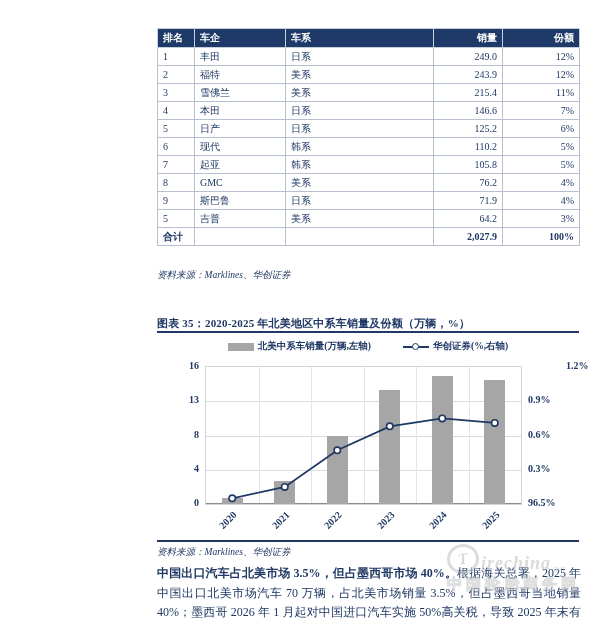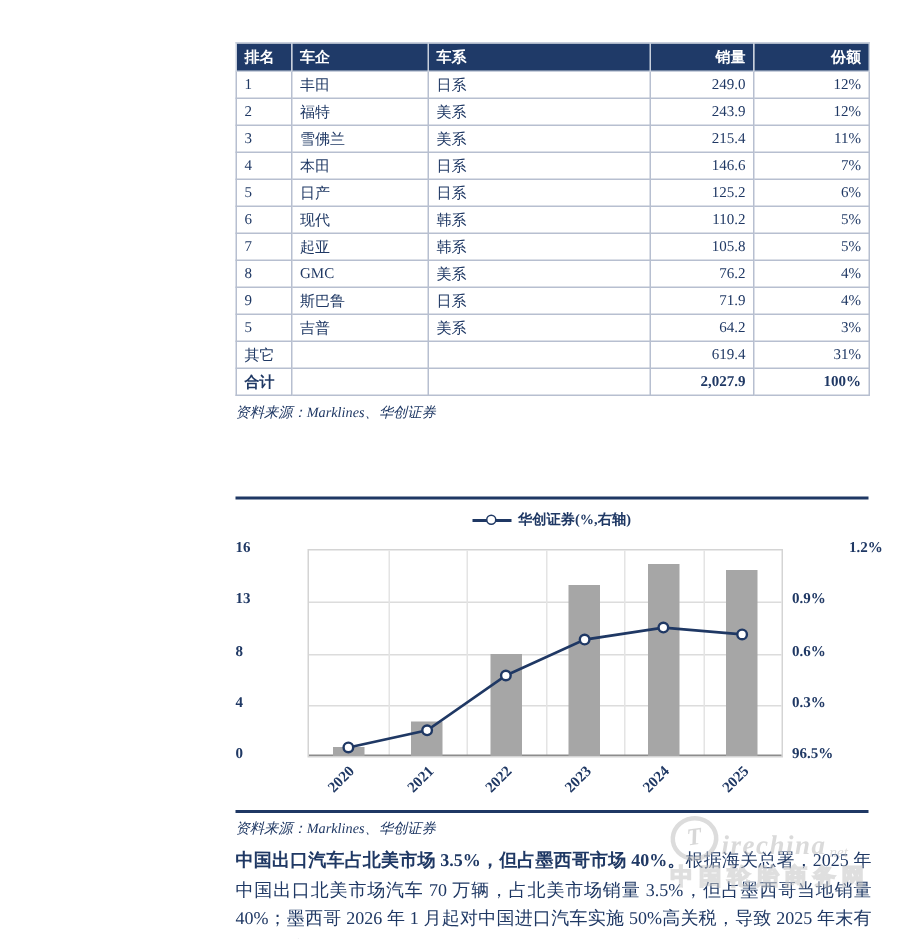--- a/index.html
+++ b/index.html
@@ -145,13 +145,6 @@
           <td>美系</td>
           <td class="ra">64.2</td>
           <td class="ra">3%</td>
-        </tr>
-        <tr>
-          <td>其它</td>
-          <td></td>
-          <td></td>
-          <td class="ra">619.4</td>
-          <td class="ra">31%</td>
         </tr>
         <tr class="total">
           <td>合计</td>

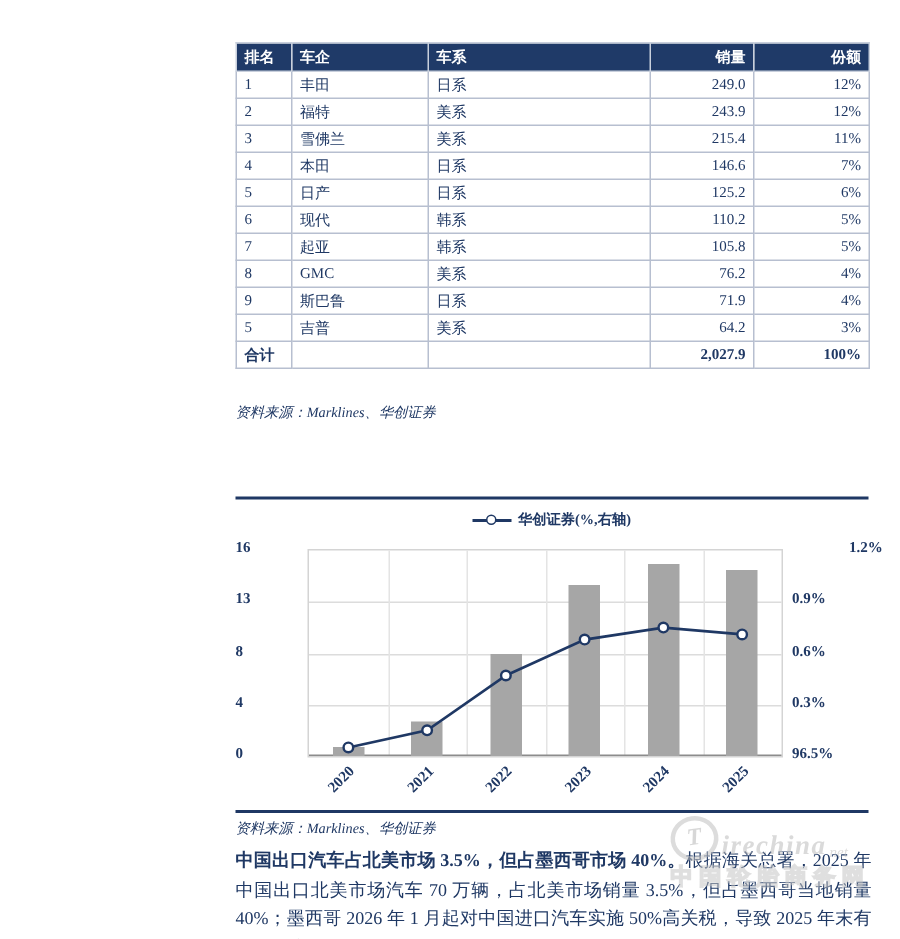--- a/index.html
+++ b/index.html
@@ -158,6 +158,7 @@
 
   <div class="source" style="top:269px">资料来源：Marklines、华创证券</div>
 
+  <div class="fig-title" style="top:316px">图表 35：2020-2025 年北美地区中系车销量及份额（万辆，%）</div>
   <div class="rule" style="top:331px"></div>
 
   <div id="legend">

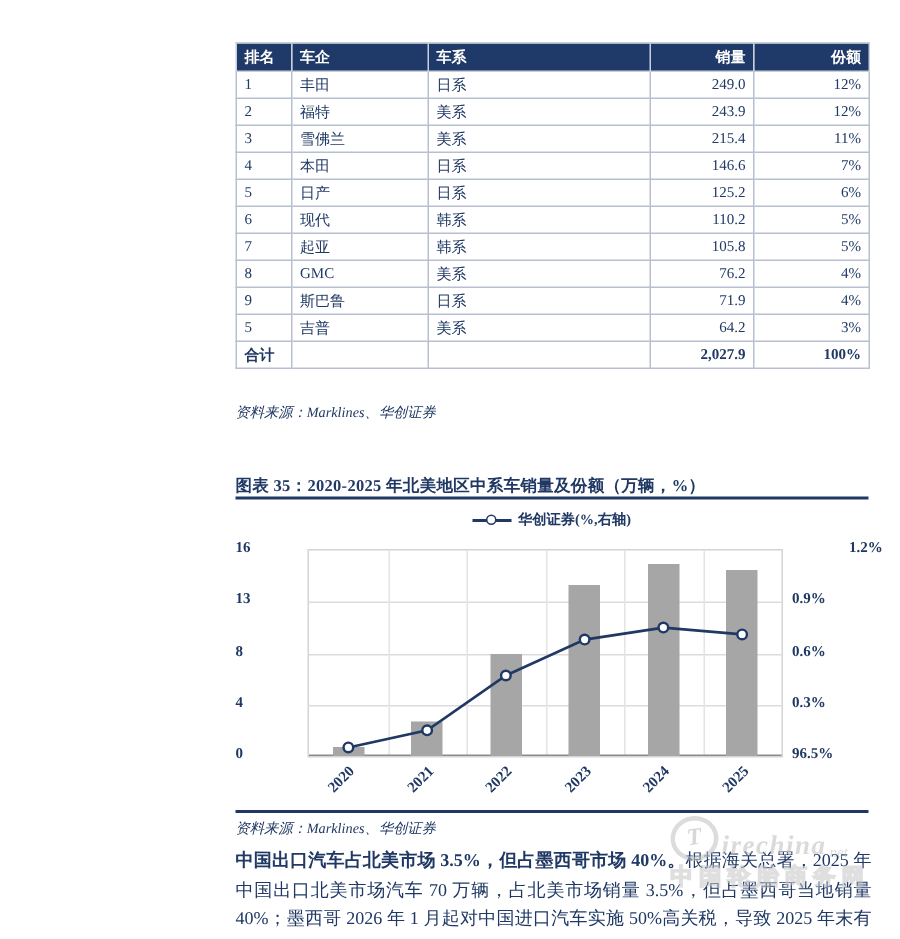--- a/index.html
+++ b/index.html
@@ -162,6 +162,10 @@
   <div class="rule" style="top:331px"></div>
 
   <div id="legend">
+      <span class="leg-item">
+        <span class="swatch-bar"></span>
+        <span>北美中系车销量(万辆,左轴)</span>
+      </span>
       <span class="leg-item">
         <span class="swatch-line">
           <span class="ln"></span>

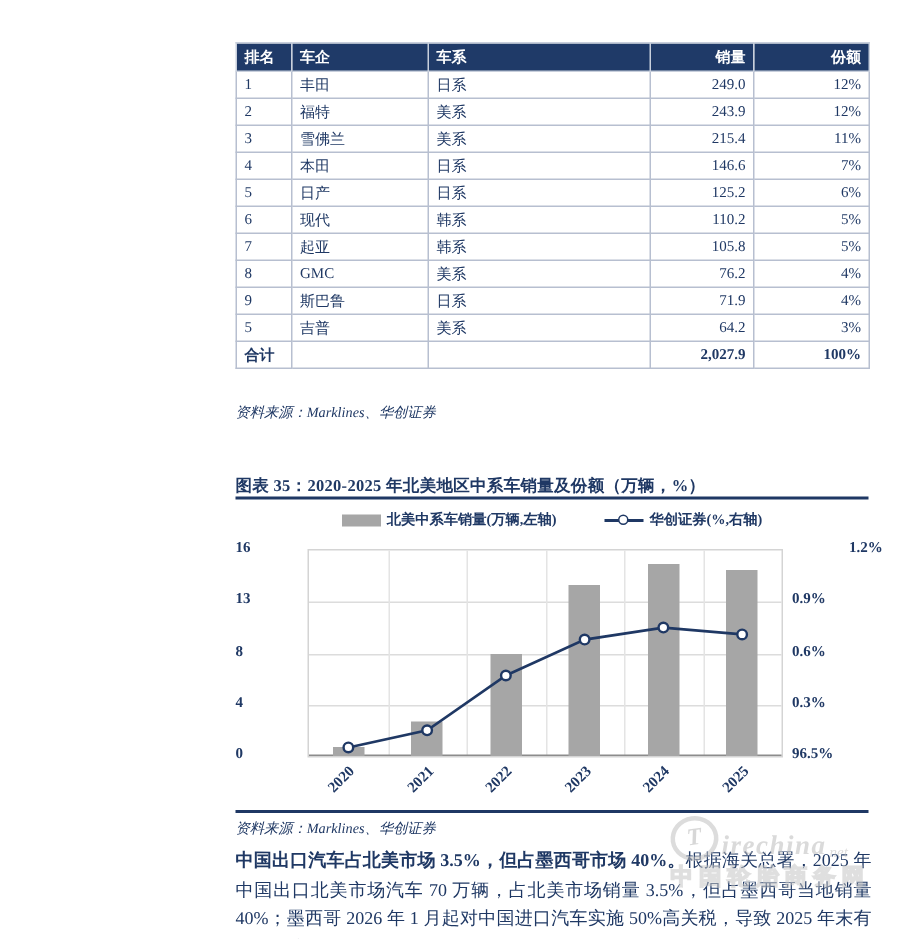--- a/index.html
+++ b/index.html
@@ -34,7 +34,7 @@
   .bar{position:absolute;bottom:0;width:21px;background:#a6a6a6;}
   #linesvg{position:absolute;left:0;top:0;overflow:visible;}
   .ytick{position:absolute;font-size:10px;font-weight:bold;color:#1f3864;white-space:nowrap;}
-  .ytl{left:0;width:42px;text-align:left;}
+  .ytl{left:0;width:42px;text-align:right;}
   .ytr{left:371px;text-align:left;}
   .xlab{position:absolute;width:38px;text-align:right;font-size:10px;font-weight:bold;color:#1f3864;
         transform-origin:100% 0;transform:rotate(-45deg);}

